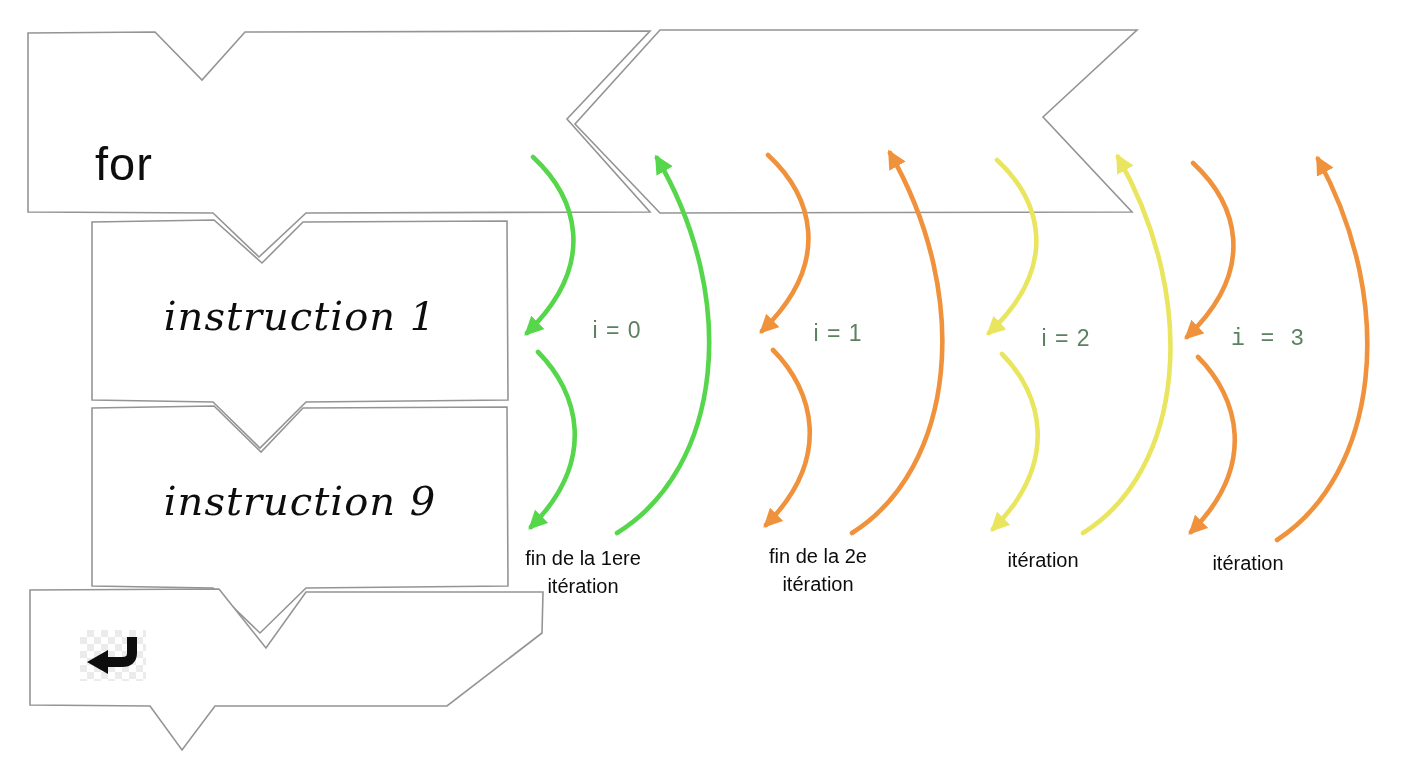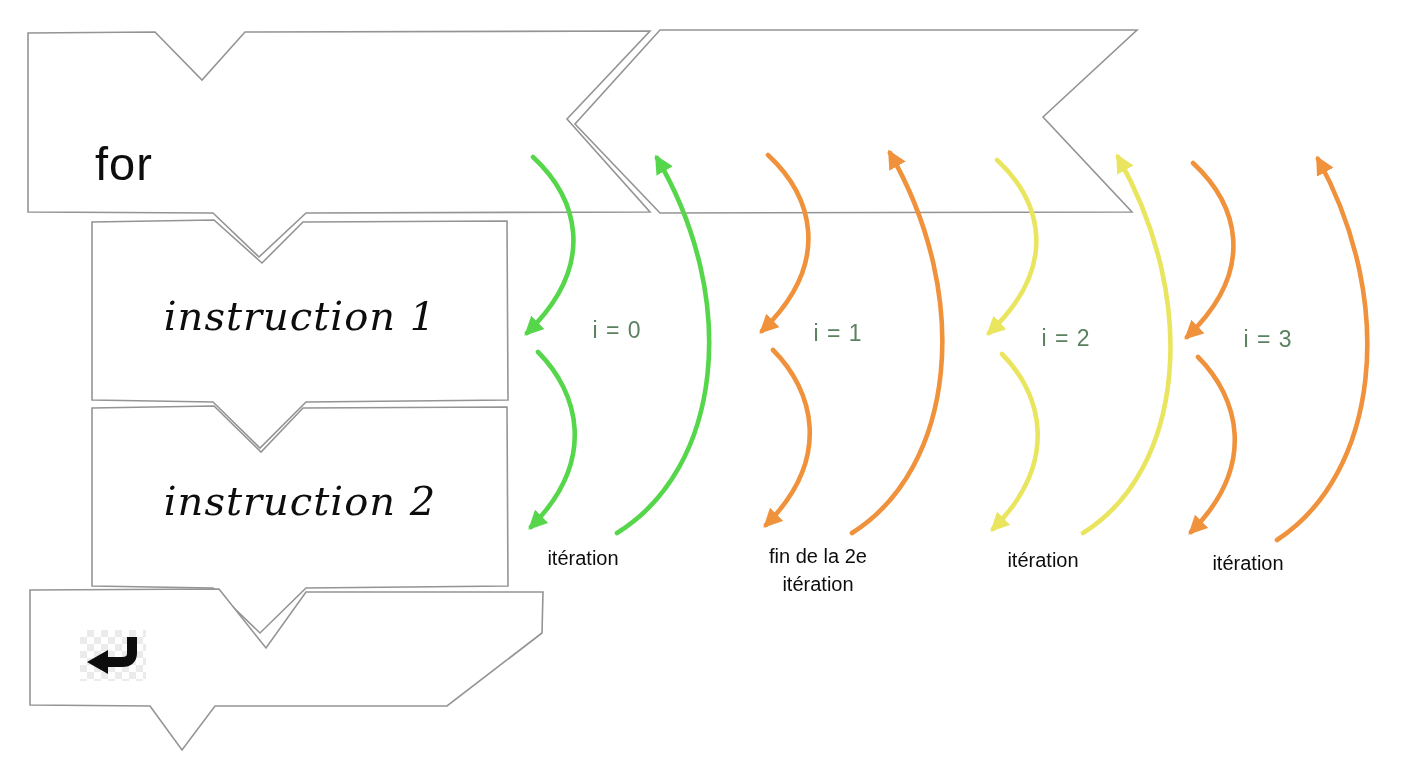--- a/index.html
+++ b/index.html
@@ -29,7 +29,7 @@
     color:var(--label-green); letter-spacing:1px;
   }
   .ii0 { left:567px; top:317px; } .ii1 { left:788px; top:320px; }
-  .ii2 { left:1016px; top:325px; } .ii3 { left:1218px; top:326px; }
+  .ii2 { left:1016px; top:325px; } .ii3 { left:1218px; top:326px;font-family:Liberation Mono, monospace; }
   .iter-end {
     position:absolute; width:170px; text-align:center; font-size:20px;
     line-height:28px; color:var(--ink);

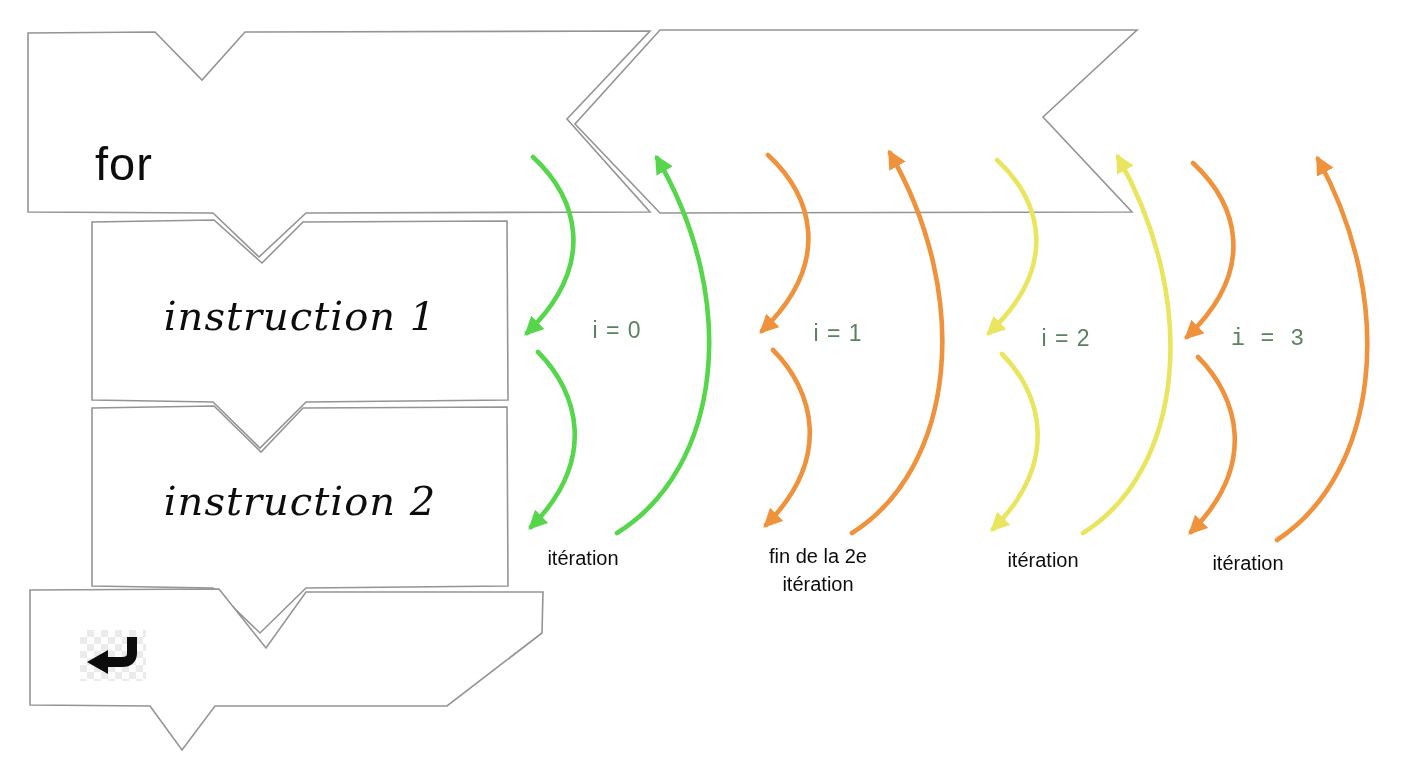--- a/index.html
+++ b/index.html
@@ -95,7 +95,7 @@
 
   <div class="txt keyword">for</div>
   <div class="txt script instr-1">instruction 1</div>
-  <div class="txt script instr-2">instruction 2</div>
+  <div class="txt script instr-2">instruction 9</div>
 
   <div class="iter-index ii0">i = 0</div>
   <div class="iter-index ii1">i = 1</div>

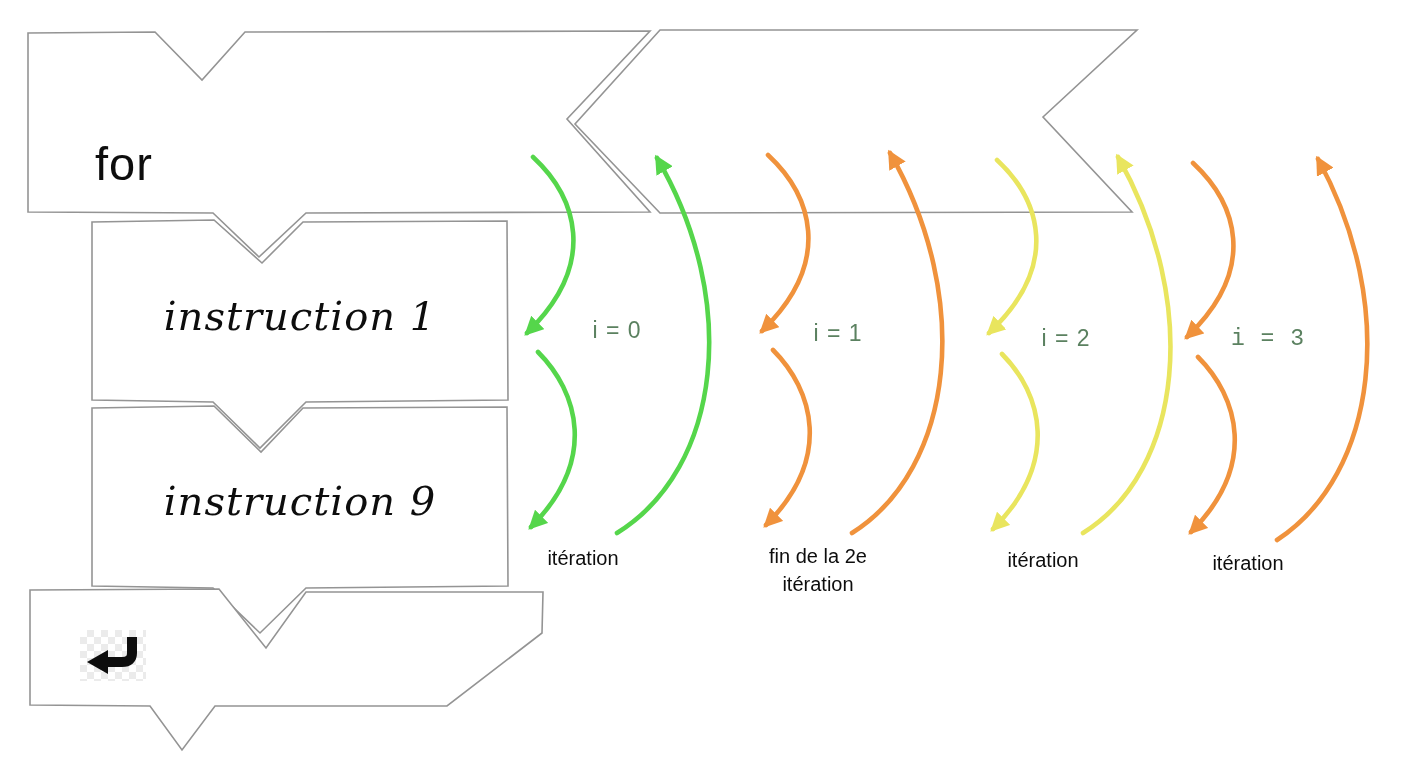--- a/index.html
+++ b/index.html
@@ -103,6 +103,7 @@
   <div class="iter-index ii3">i = 3</div>
 
   <div class="iter-end ie0">
+    <div>fin de la 1ere</div>
     <div>itération</div>
   </div>
   <div class="iter-end ie1">

